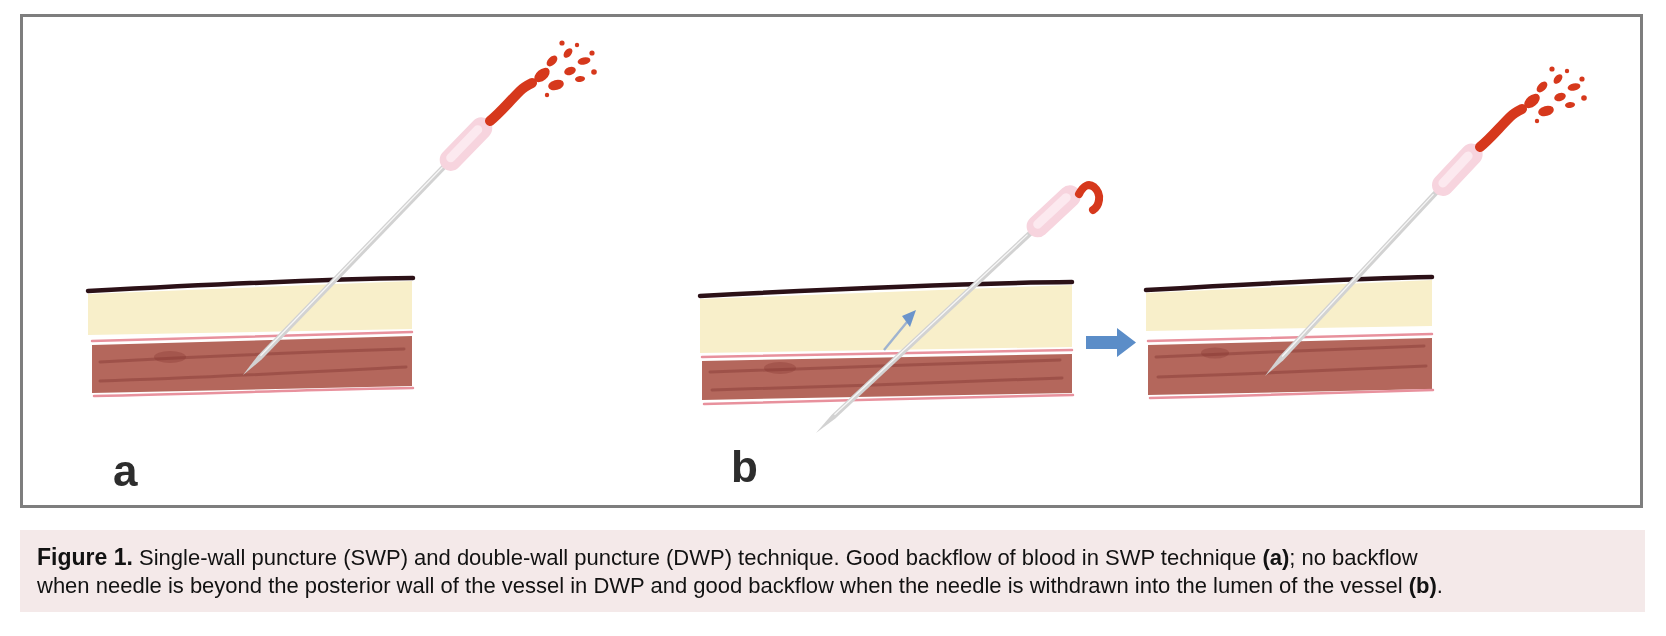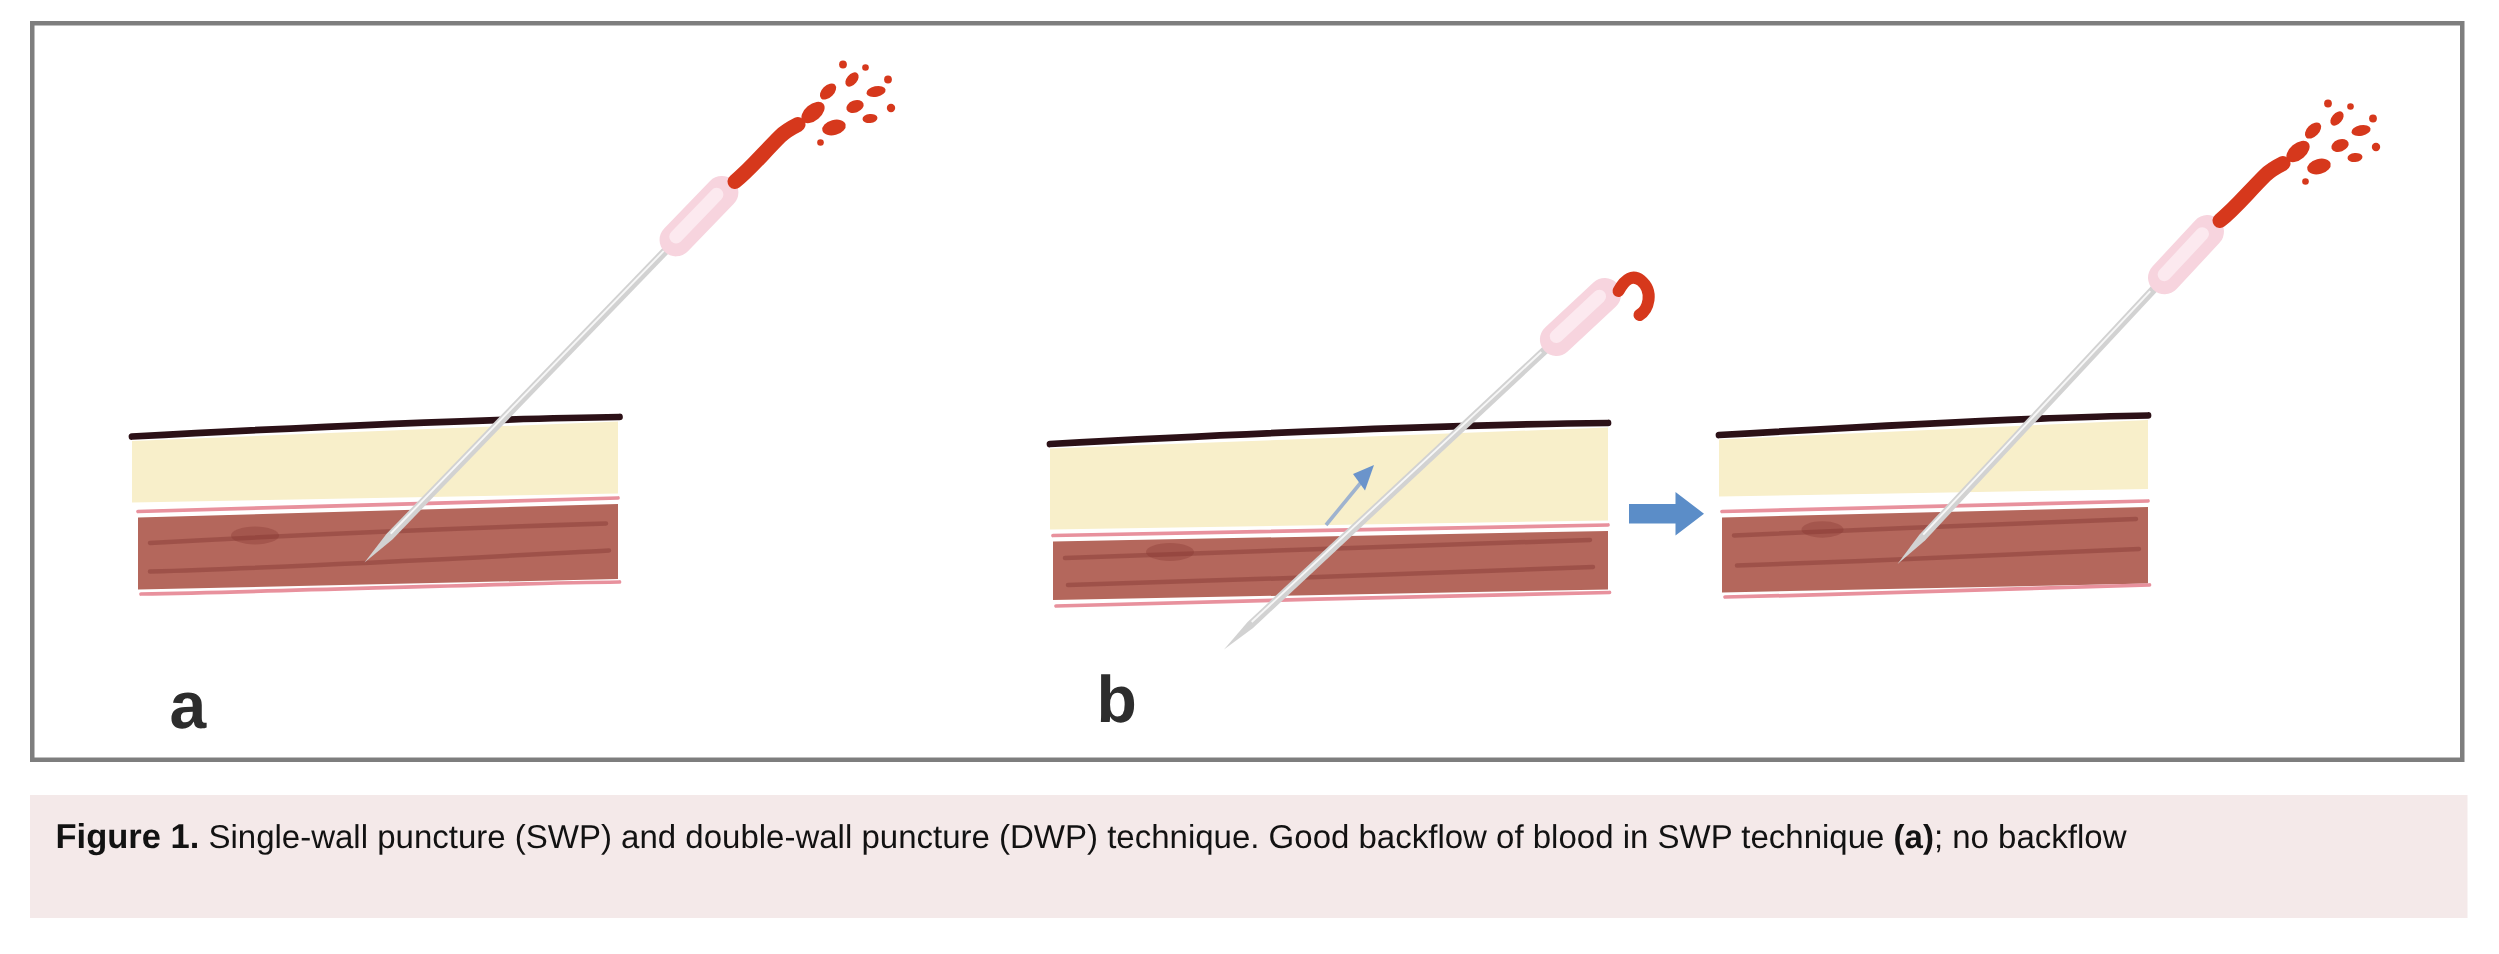--- a/index.html
+++ b/index.html
@@ -155,6 +155,7 @@
 
   <div class="caption">
     <div class="cap-line"><b class="fig-num">Figure 1.</b><span> Single-wall puncture (SWP) and double-wall puncture (DWP) technique. Good backflow of blood in SWP technique </span><b>(a)</b><span>; no backflow</span></div>
+    <div class="cap-line"><span>when needle is beyond the posterior wall of the vessel in DWP and good backflow when the needle is withdrawn into the lumen of the vessel </span><b>(b)</b><span>.</span></div>
   </div>
 
 </div>

